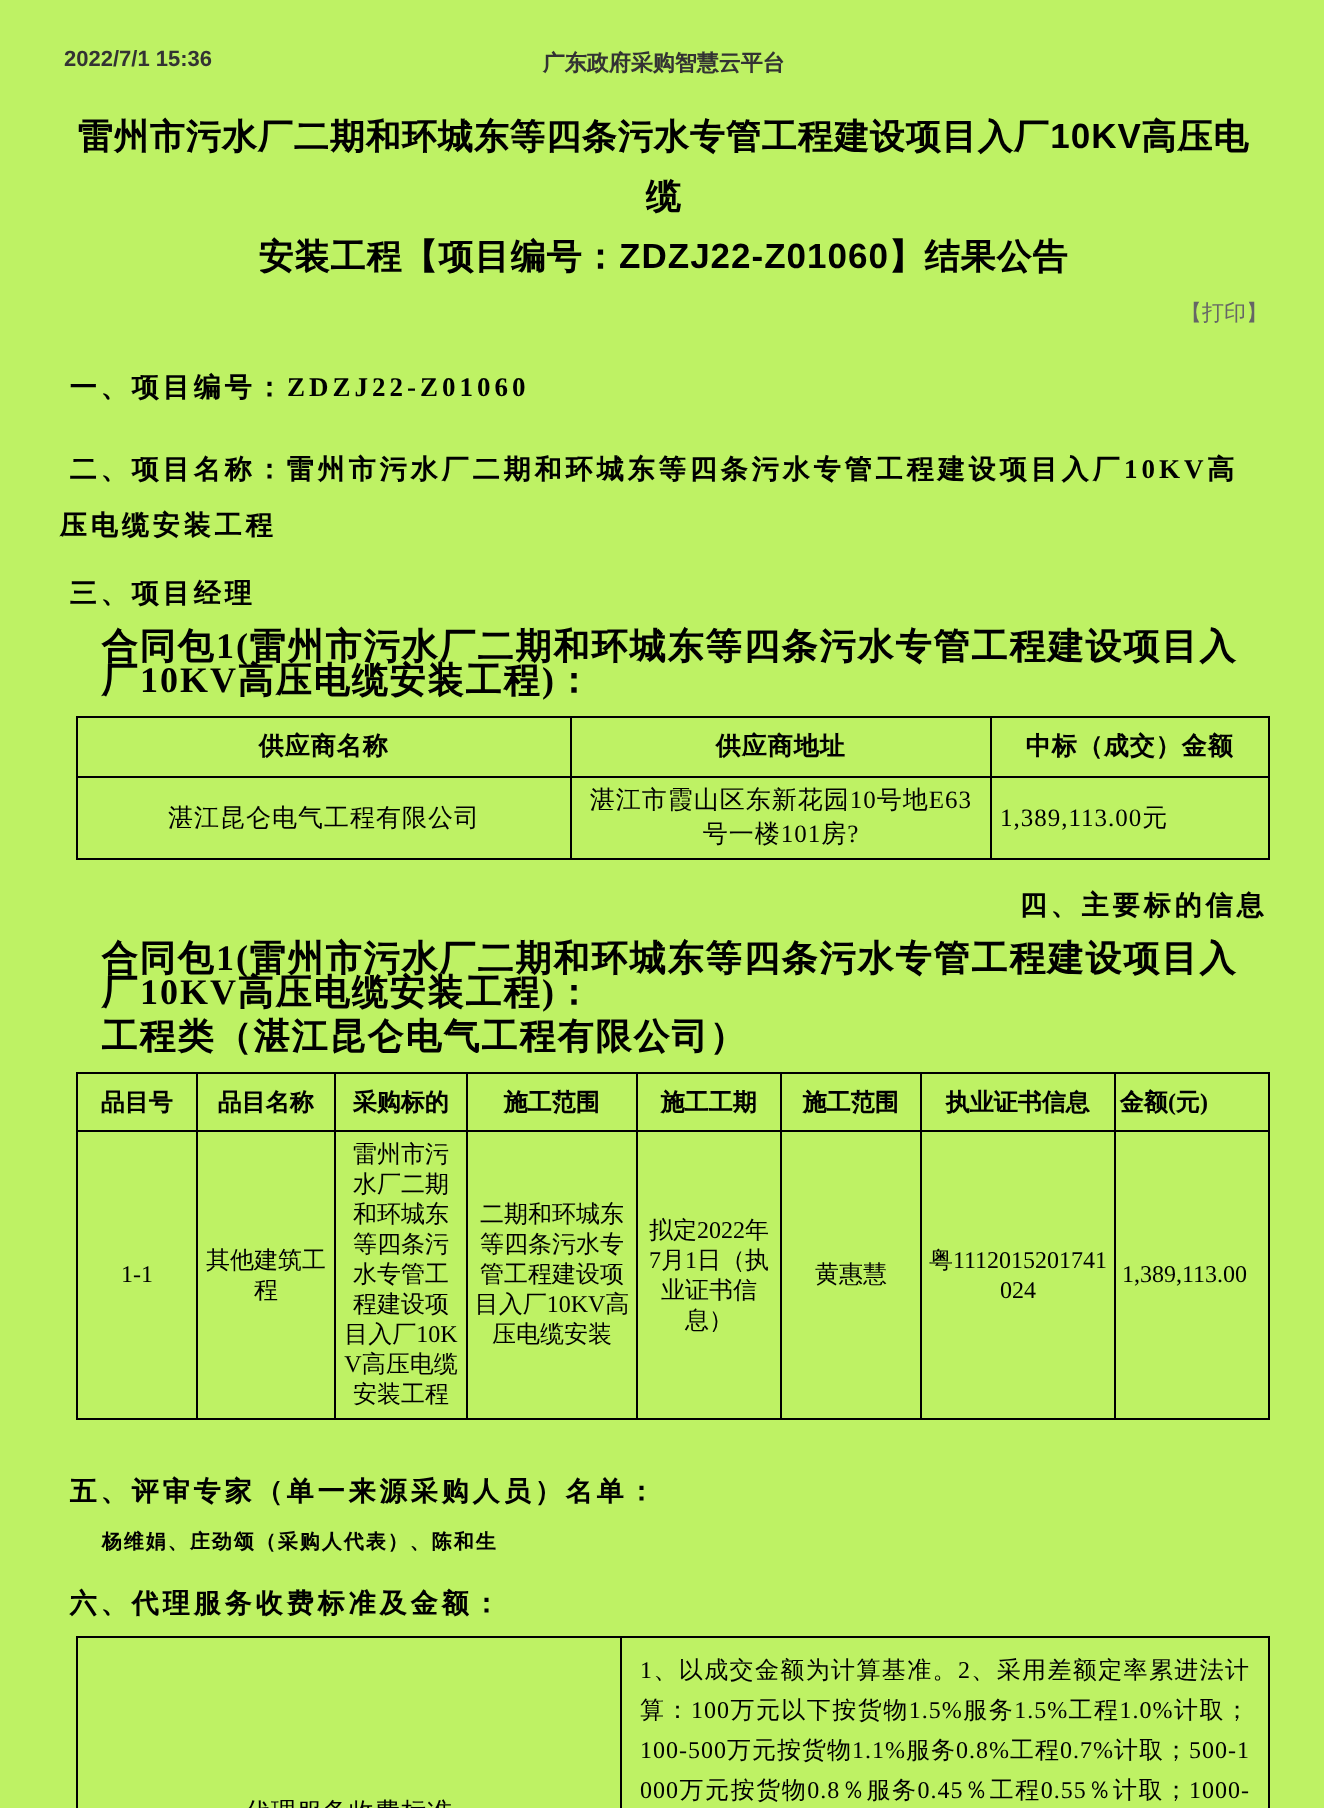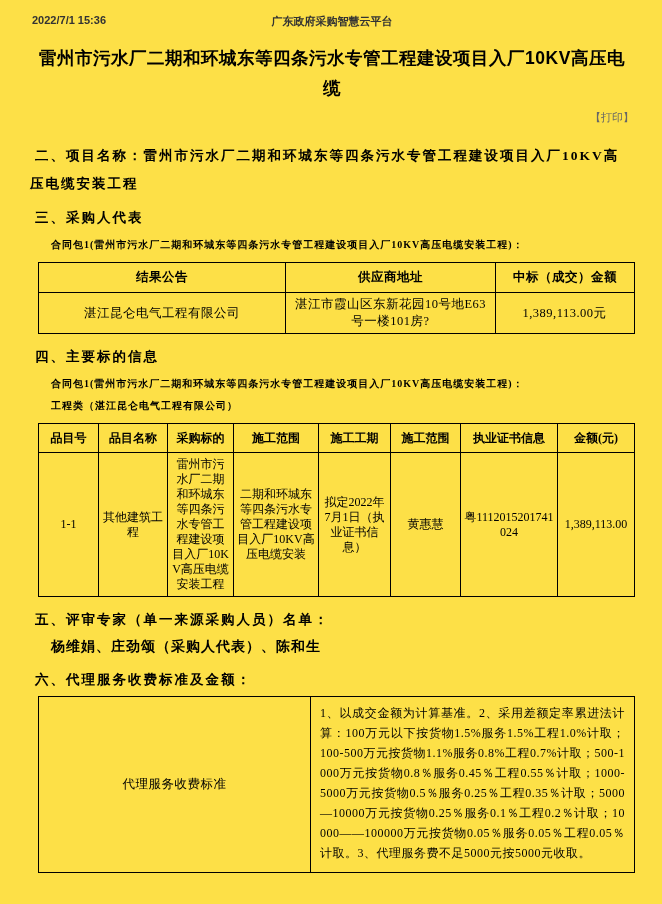--- a/index.html
+++ b/index.html
@@ -5,10 +5,10 @@
   * { margin:0; padding:0; box-sizing:border-box; }
   html,body { background:#ffffff; }
   .page {
-    width:662px; height:904px; background:#fde047; overflow:hidden;
+    width:662px; height:904px; background:#bef264; overflow:hidden;
     font-family:"Liberation Serif","DejaVu Serif",serif;
     color:#000; position:relative;
-    padding:14px 28px 0 30px;
+    padding:24px 28px 0 30px;
   }
   .print-header {
     position:relative; height:15px;

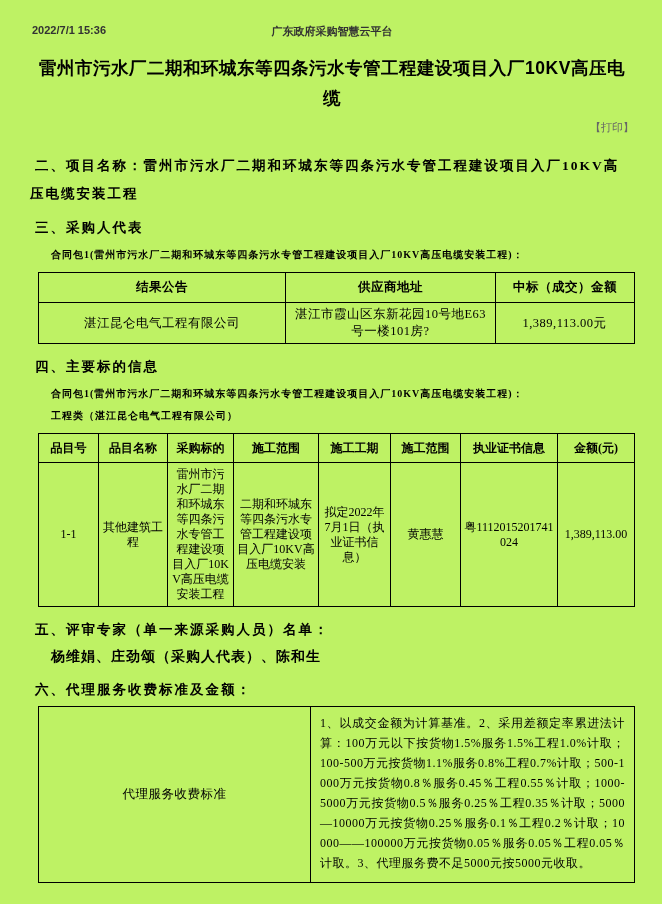--- a/index.html
+++ b/index.html
@@ -76,6 +76,7 @@
 
   <h1 class="title">
     <span>雷州市污水厂二期和环城东等四条污水专管工程建设项目入厂10KV高压电缆</span><br>
+    <span>安装工程【项目编号：ZDZJ22-Z01060】结果公告</span>
   </h1>
 
   <div class="print-row">

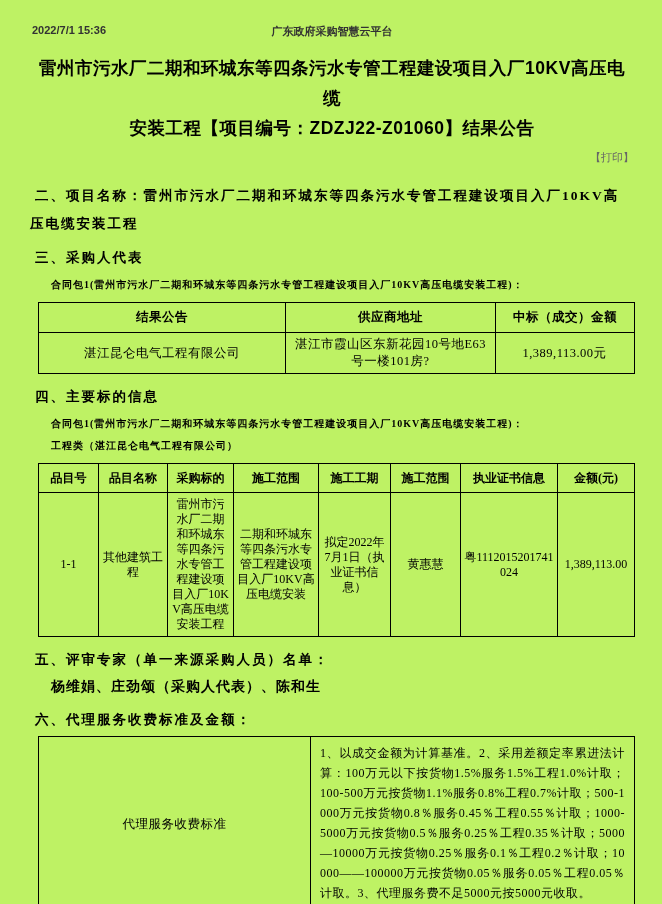--- a/index.html
+++ b/index.html
@@ -83,6 +83,7 @@
     <a class="print-btn">【打印】</a>
   </div>
 
+  <div class="sec sec-1">一、项目编号：ZDZJ22-Z01060</div>
 
   <div class="sec sec-2">二、项目名称：雷州市污水厂二期和环城东等四条污水专管工程建设项目入厂10KV高压电缆安装工程</div>
 

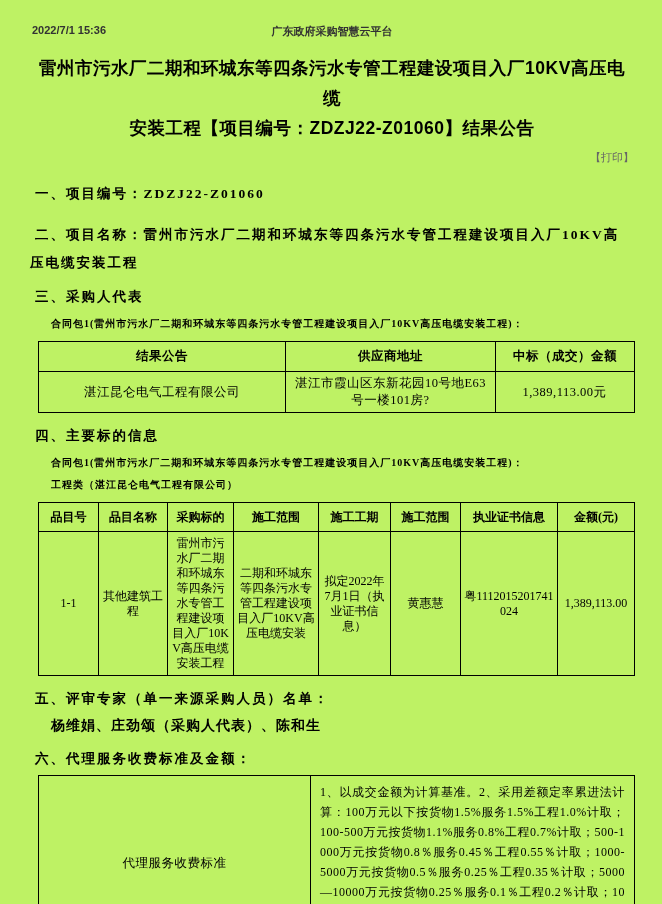--- a/index.html
+++ b/index.html
@@ -87,7 +87,7 @@
 
   <div class="sec sec-2">二、项目名称：雷州市污水厂二期和环城东等四条污水专管工程建设项目入厂10KV高压电缆安装工程</div>
 
-  <div class="sec sec-3">三、采购人代表</div>
+  <div class="sec sec-3">三、项目经理</div>
   <div class="note note-a">合同包1(雷州市污水厂二期和环城东等四条污水专管工程建设项目入厂10KV高压电缆安装工程)：</div>
 
   <table class="t1">

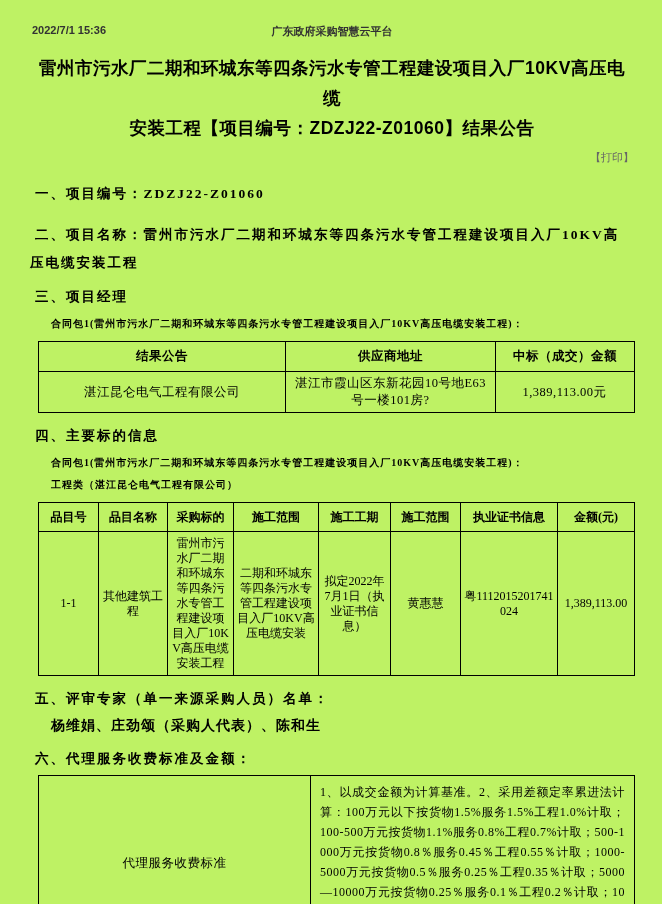--- a/index.html
+++ b/index.html
@@ -38,7 +38,7 @@
   .sec-5 { margin-top:15px; }
   .sec-6 { margin-top:16px; }
   .note {
-    font-size:10px; font-weight:700; letter-spacing:1px;
+    font-size:18px; font-weight:700; letter-spacing:1px;
     margin-left:21px; line-height:17px;
   }
   .note-a { margin-top:11px; }

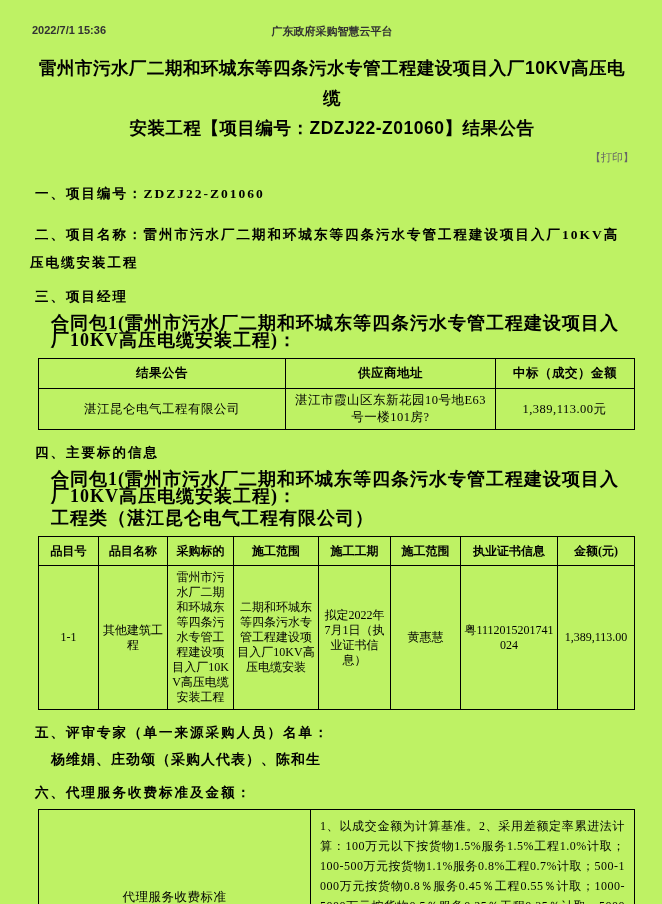--- a/index.html
+++ b/index.html
@@ -98,7 +98,7 @@
       </colgroup>
     <tbody>
         <tr>
-      <th>结果公告</th>
+      <th>供应商名称</th>
       <th>供应商地址</th>
       <th>中标（成交）金额</th>
     </tr>

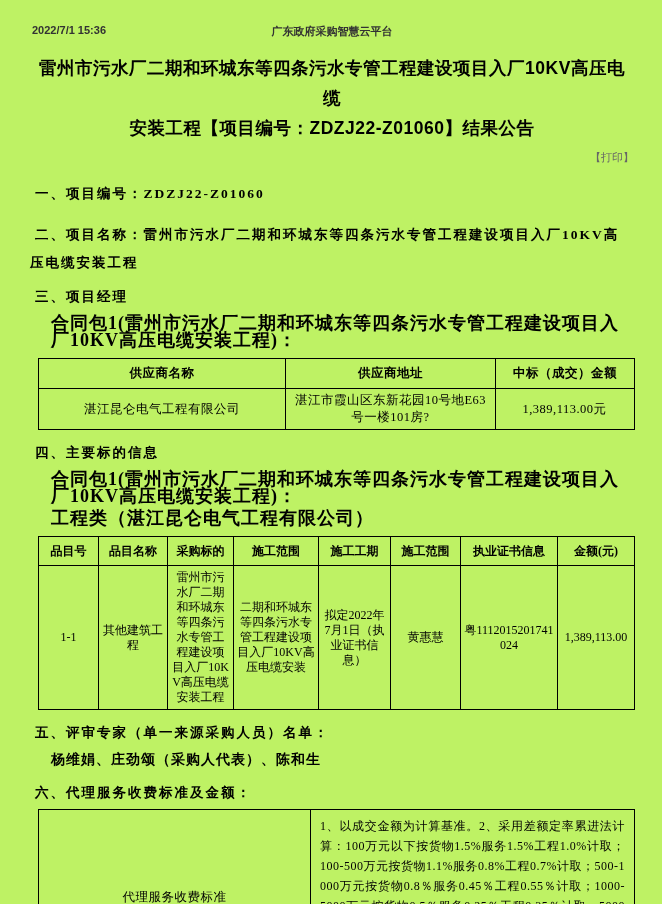--- a/index.html
+++ b/index.html
@@ -53,7 +53,7 @@
   td.v { font-weight:400; }
   .t1 th { height:30px; }
   .t1 td { height:26px; }
-  .num { text-align:center; padding-right:5px; }
+  .num { text-align:left; padding-right:5px; }
   .t2 { font-size:12px; letter-spacing:0; }
   .t2 th { height:29px; padding:2px 2px; }
   .t2 td { line-height:15px; padding:4px 3px; word-break:break-all; }

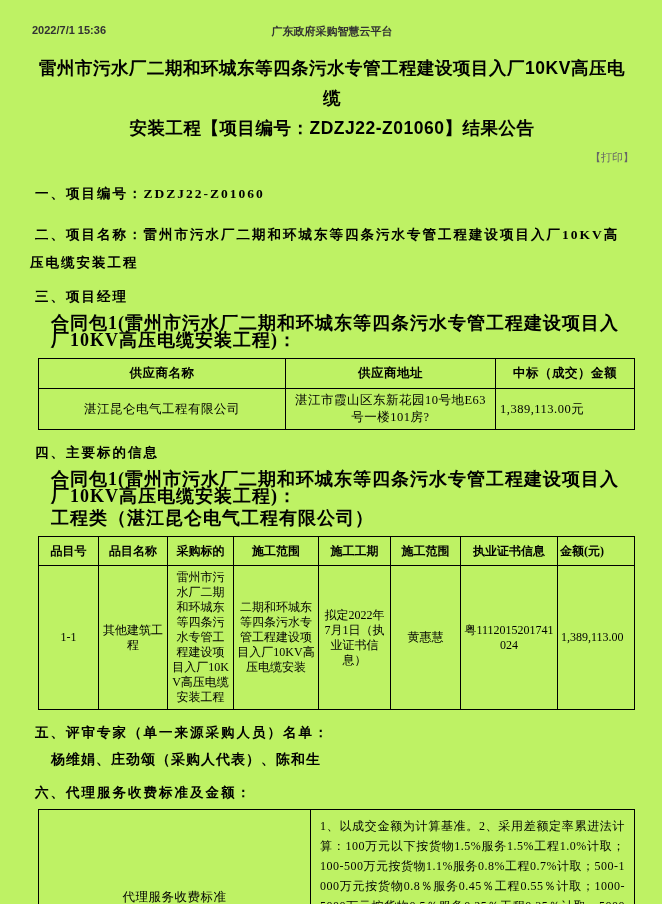--- a/index.html
+++ b/index.html
@@ -34,7 +34,7 @@
   .sec-1 { margin-top:24px; }
   .sec-2 { margin-top:20px; line-height:28px; margin-right:6px;font-family:Liberation Serif, serif; }
   .sec-3 { margin-top:12px; }
-  .sec-4 { margin-top:15px; }
+  .sec-4 { margin-top:15px;text-align:right; }
   .sec-5 { margin-top:15px; }
   .sec-6 { margin-top:16px; }
   .note {

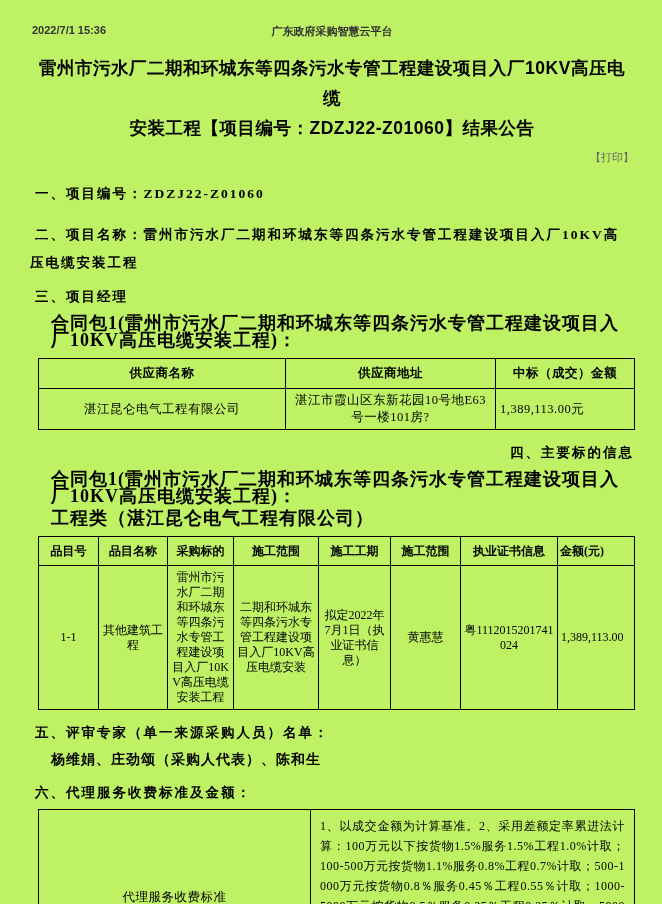--- a/index.html
+++ b/index.html
@@ -35,7 +35,7 @@
   .sec-2 { margin-top:20px; line-height:28px; margin-right:6px;font-family:Liberation Serif, serif; }
   .sec-3 { margin-top:12px; }
   .sec-4 { margin-top:15px;text-align:right; }
-  .sec-5 { margin-top:15px; }
+  .sec-5 { margin-top:28px; }
   .sec-6 { margin-top:16px; }
   .note {
     font-size:18px; font-weight:700; letter-spacing:1px;

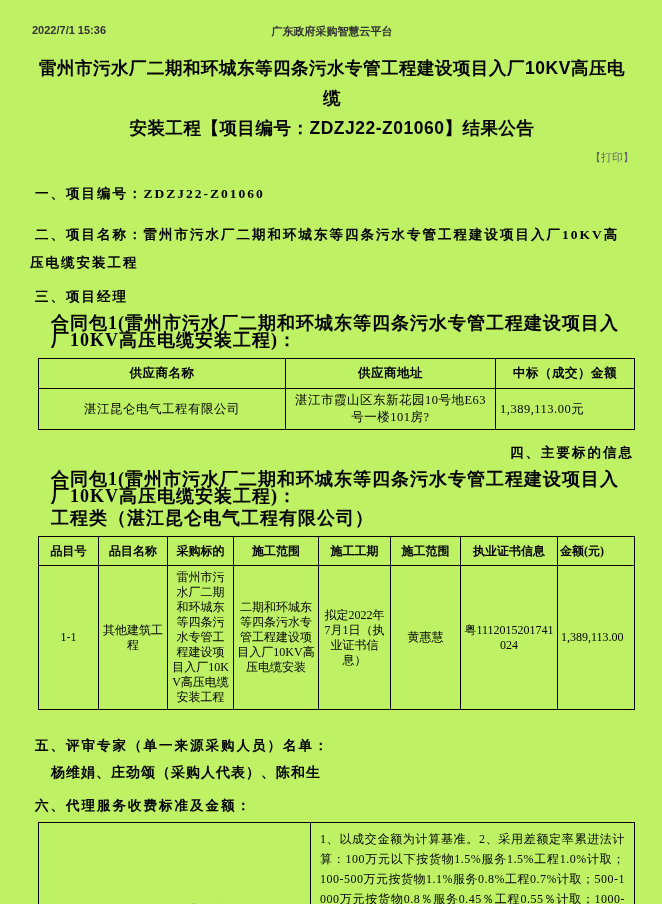--- a/index.html
+++ b/index.html
@@ -43,7 +43,7 @@
   }
   .note-a { margin-top:11px; }
   .note-b { margin-top:5px; }
-  .experts { font-size:14px; font-weight:700; letter-spacing:1px; margin-left:21px; margin-top:11px; }
+  .experts { font-size:10px; font-weight:700; letter-spacing:1px; margin-left:21px; margin-top:11px; }
   table {
     border-collapse:collapse; table-layout:fixed;
     margin-left:8px; width:596px; margin-top:9px;

